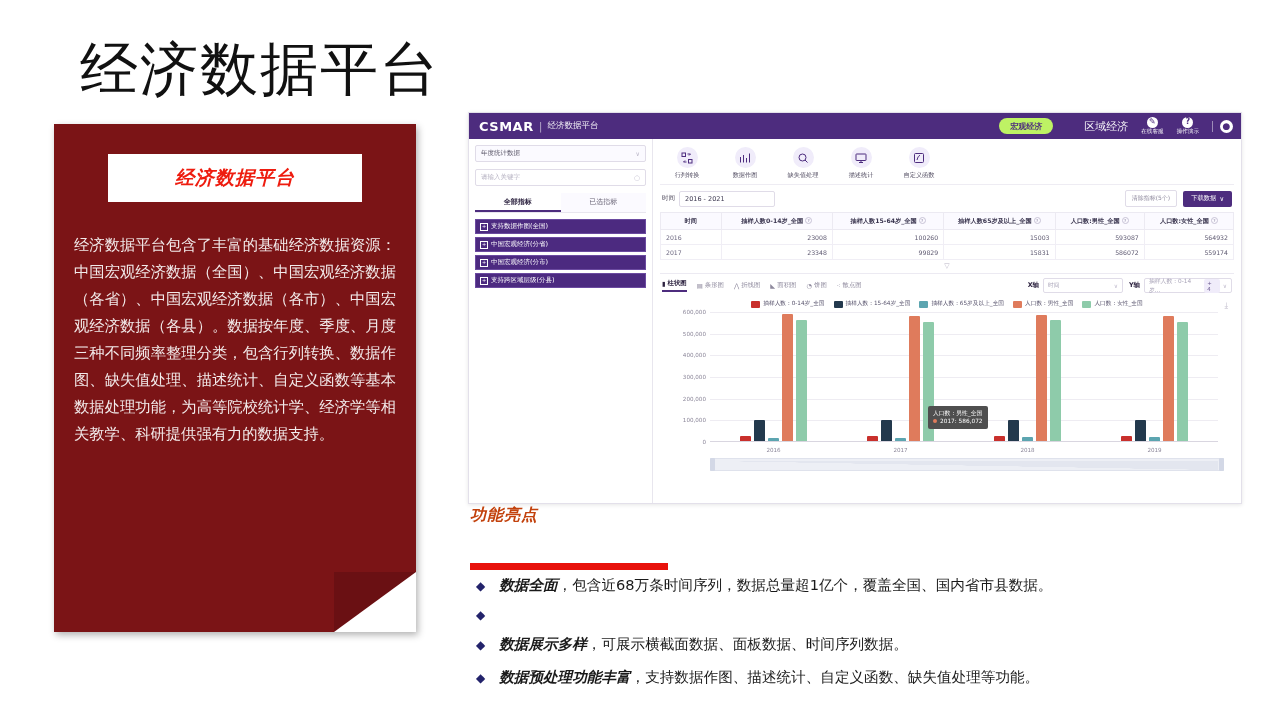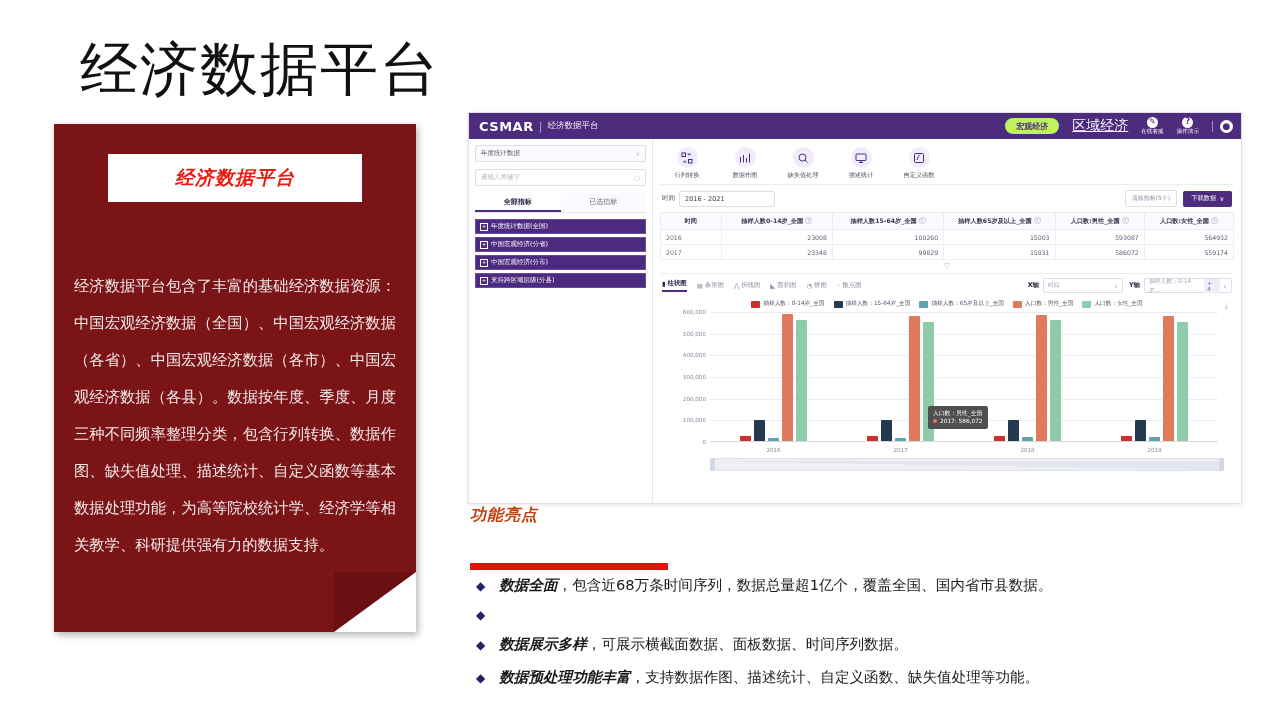--- a/index.html
+++ b/index.html
@@ -65,7 +65,7 @@
     background:#bef264;color:#4d2c7e;border-radius:9px;
     font-size:8px;padding:2.5px 11px;font-weight:bold;
   }
-  .nav-item{font-size:14px;margin-left:13px;opacity:.95;text-decoration:underline;}
+  .nav-item{font-size:11px;margin-left:31px;opacity:.95;}
   .hdr-ico{
     margin-left:13px;display:flex;flex-direction:column;align-items:center;
     line-height:1;

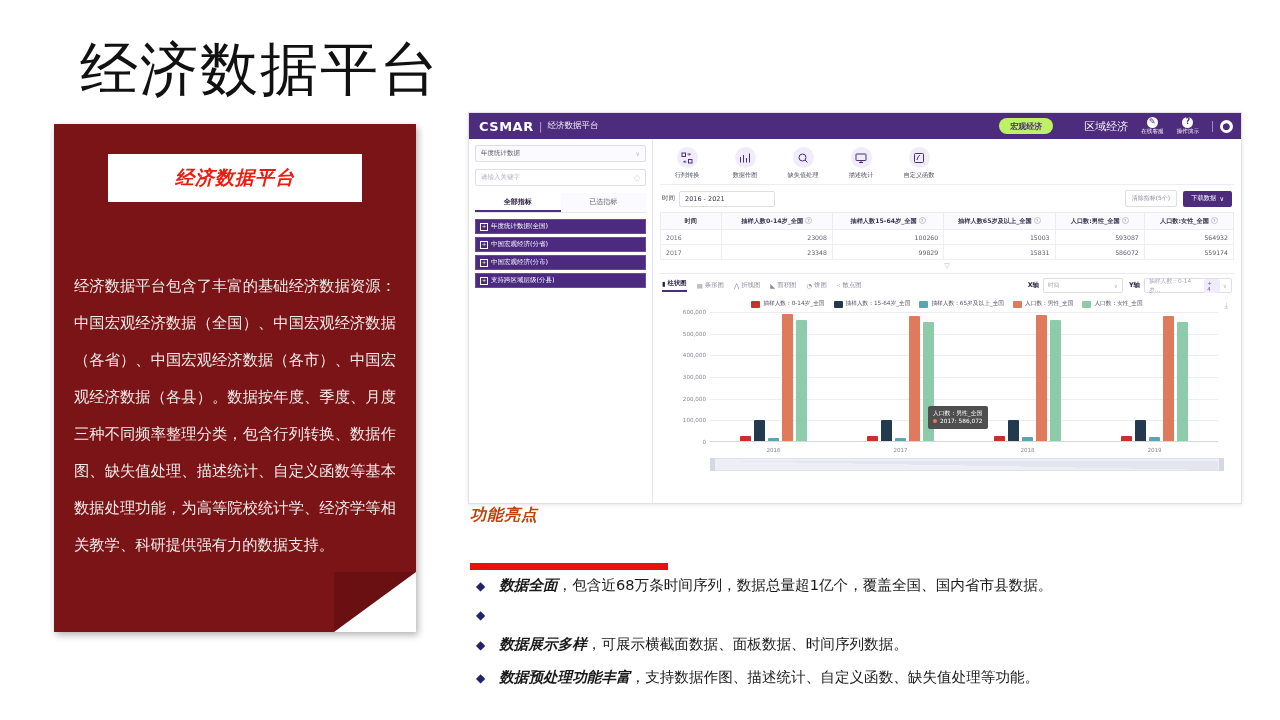--- a/index.html
+++ b/index.html
@@ -274,7 +274,7 @@
         </div>
         <div class="tree-item">
           <span class="plus">+</span>
-          <span>年度统计数据(全国)</span>
+          <span>支持数据作图(全国)</span>
         </div>
         <div class="tree-item">
           <span class="plus">+</span>

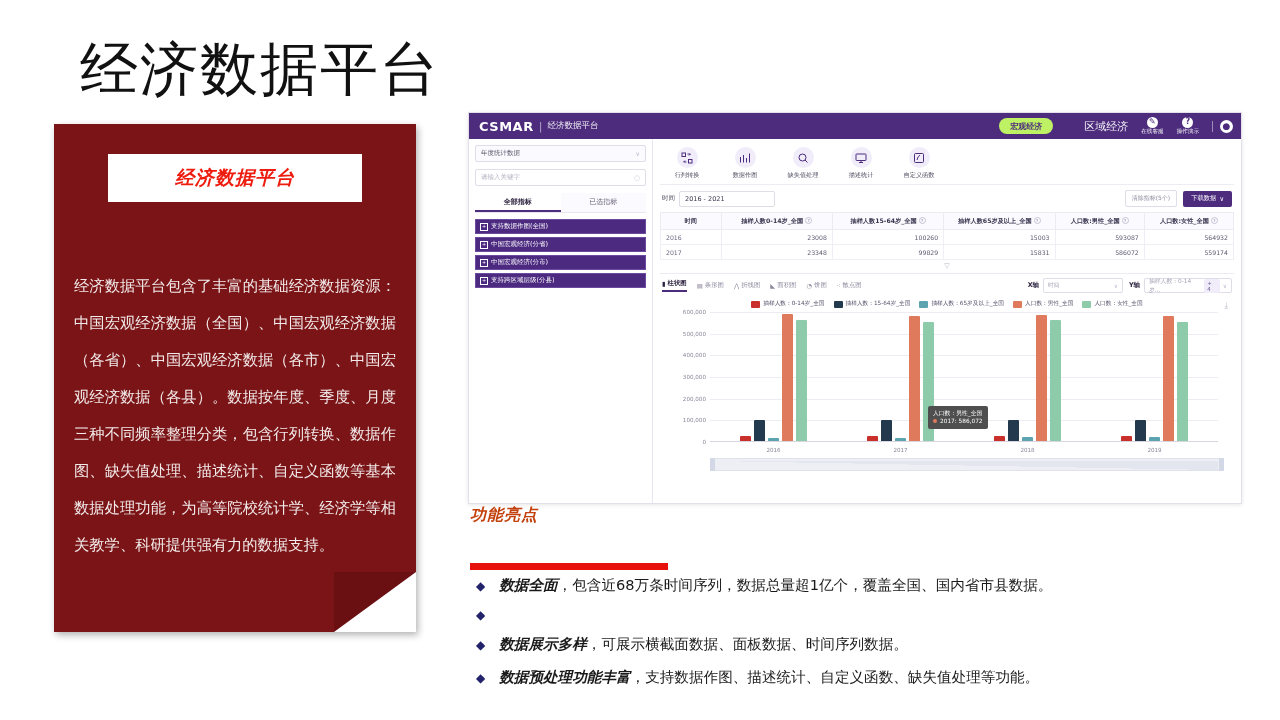--- a/index.html
+++ b/index.html
@@ -44,7 +44,7 @@
   }
   .panel-body{
     position:absolute;left:74px;top:232px;width:322px;
-    color:#f2eaea;font-size:15.3px;line-height:37px;text-align:justify;margin-top:36px;
+    color:#f2eaea;font-size:15.3px;line-height:27px;text-align:justify;
   }
 
   

